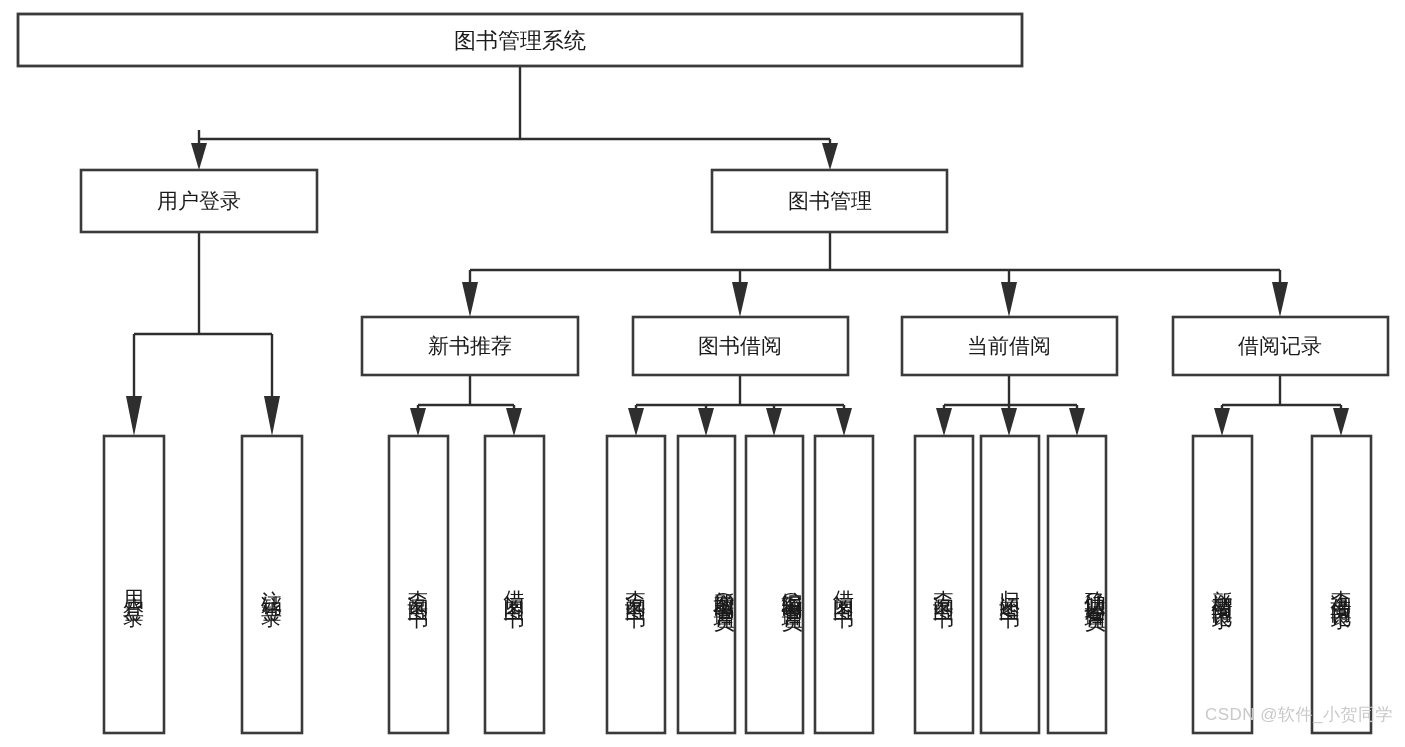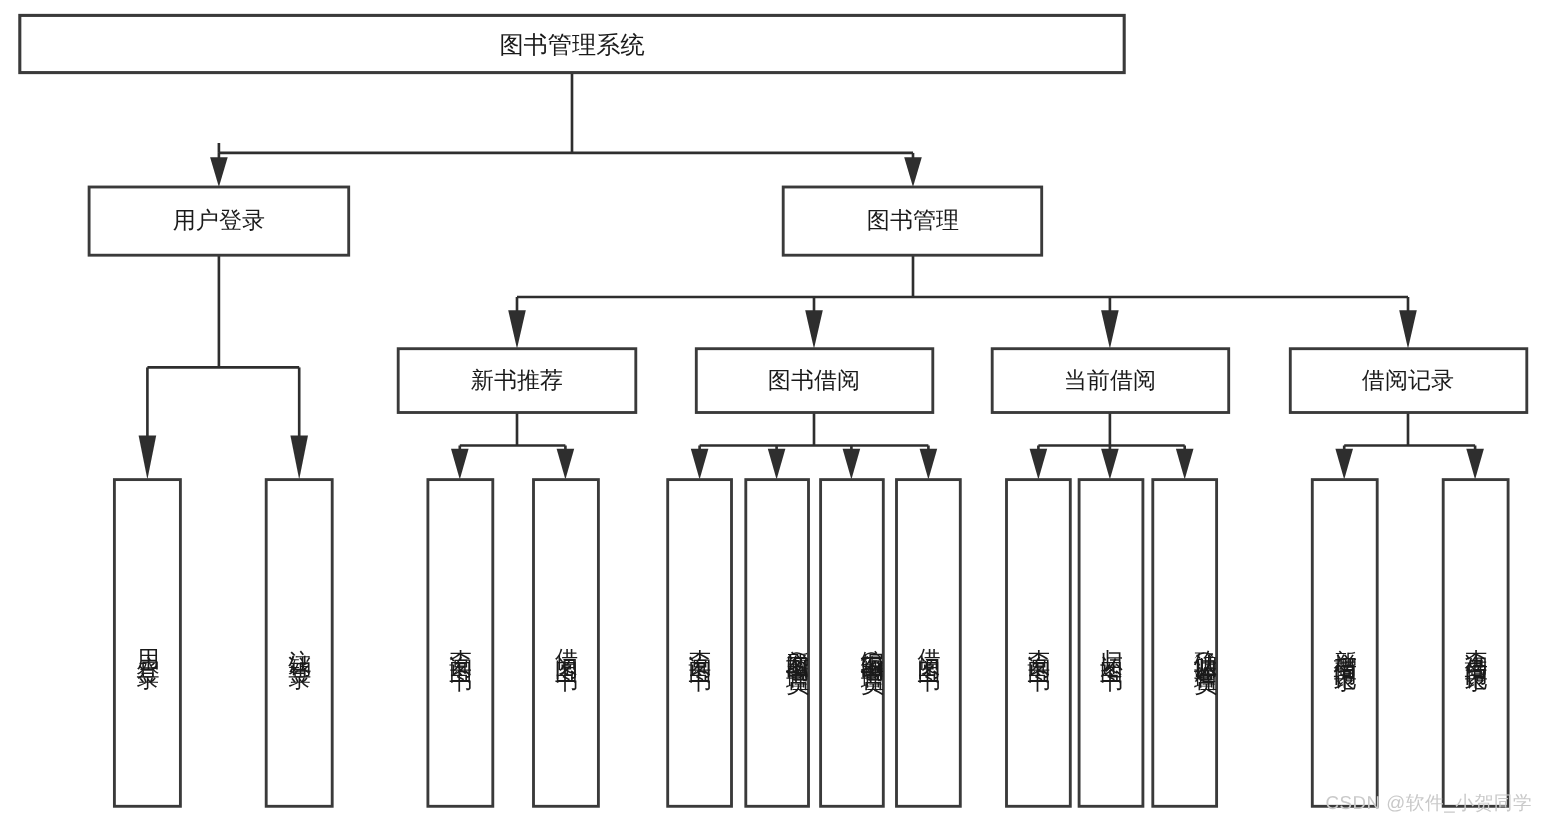--- a/index.html
+++ b/index.html
@@ -58,7 +58,7 @@
   .watermark {
     position: absolute;
     right: 12px;
-    bottom: 6px;
+    bottom: 21px;
     font-family: "Liberation Sans", "DejaVu Sans", sans-serif;
     font-size: 17px;
     color: #c9c9c9;

